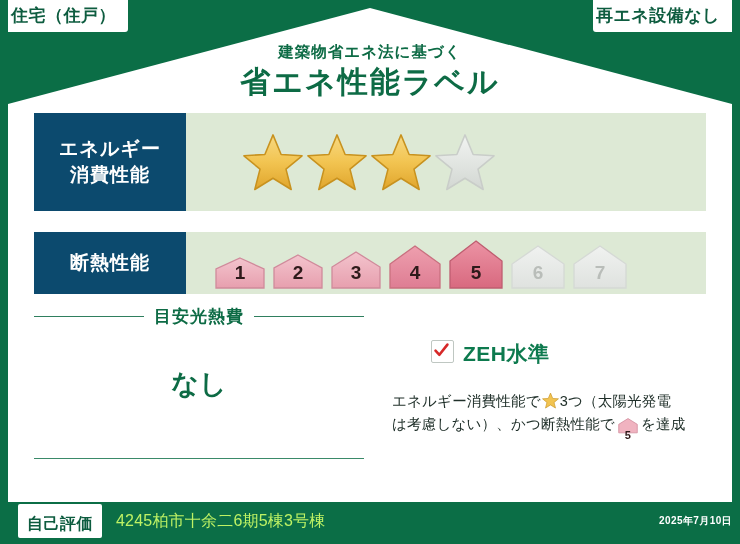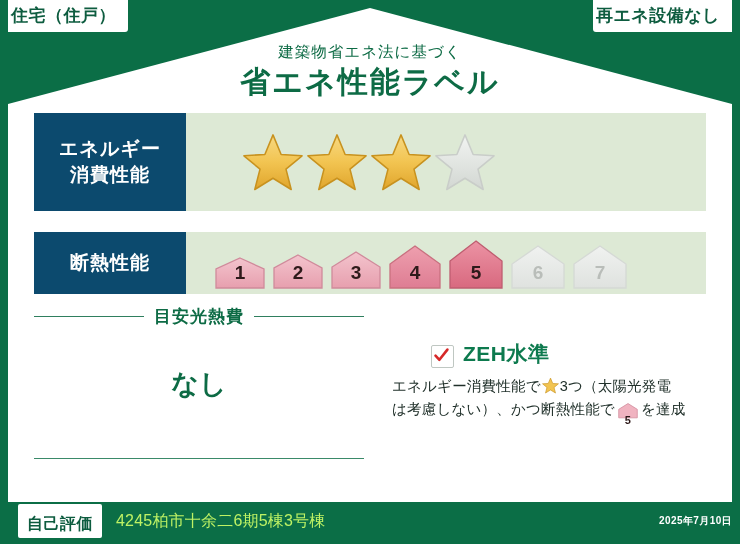--- a/index.html
+++ b/index.html
@@ -42,7 +42,7 @@
     text-align:center;color:#0d6b45;
   }
   #title-sub{
-    font-size:15.5px;font-weight:normal;letter-spacing:1px;margin-bottom:2px;
+    font-size:15.5px;font-weight:bold;letter-spacing:1px;margin-bottom:2px;
   }
   #title-main{
     font-size:30px;font-weight:bold;letter-spacing:2px;line-height:1.1;

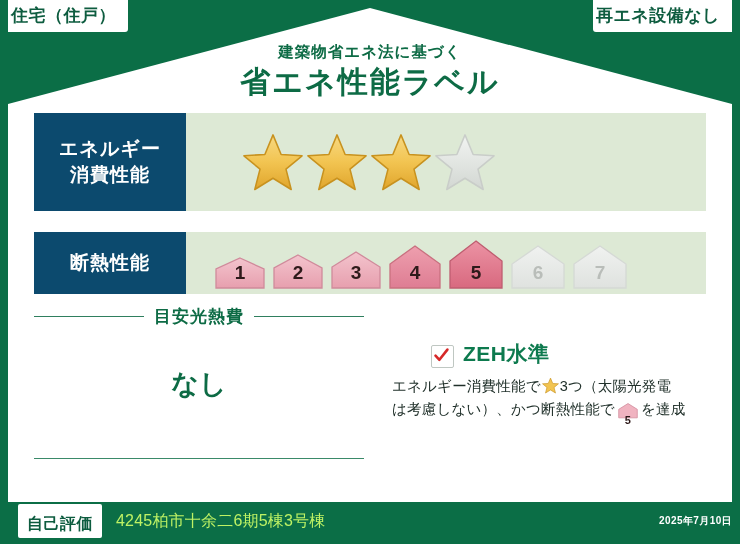--- a/index.html
+++ b/index.html
@@ -108,7 +108,7 @@
   #zeh-block{
     position:absolute;z-index:4;left:392px;top:340px;width:312px;
   }
-  #zeh-title-row{display:flex;align-items:flex-end;margin-bottom:7px;padding-left:39px;}
+  #zeh-title-row{display:flex;align-items:flex-start;margin-bottom:22px;padding-left:39px;}
   #zeh-check{
     width:21px;height:21px;border:1.6px solid #bfc7c2;background:#fff;
     border-radius:2px;position:relative;flex:0 0 21px;margin-right:9px;

